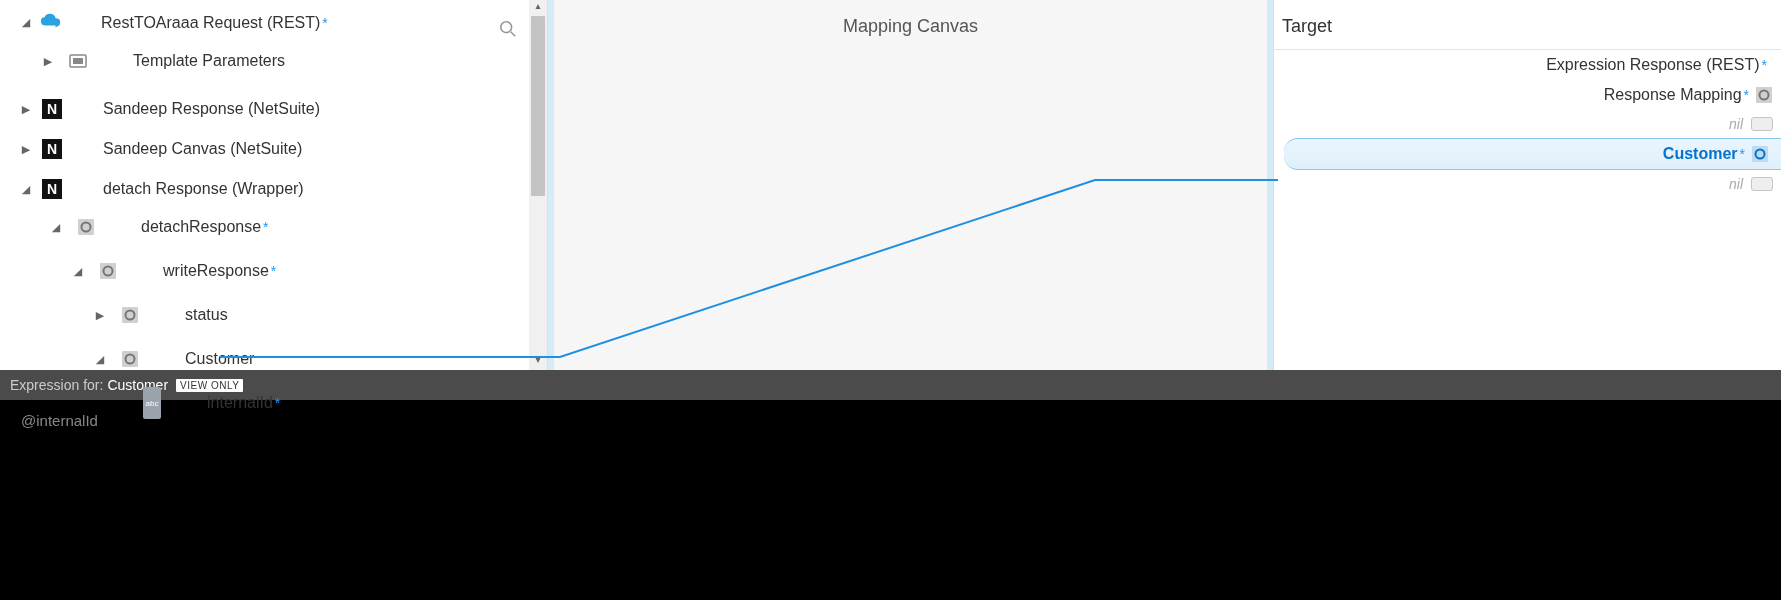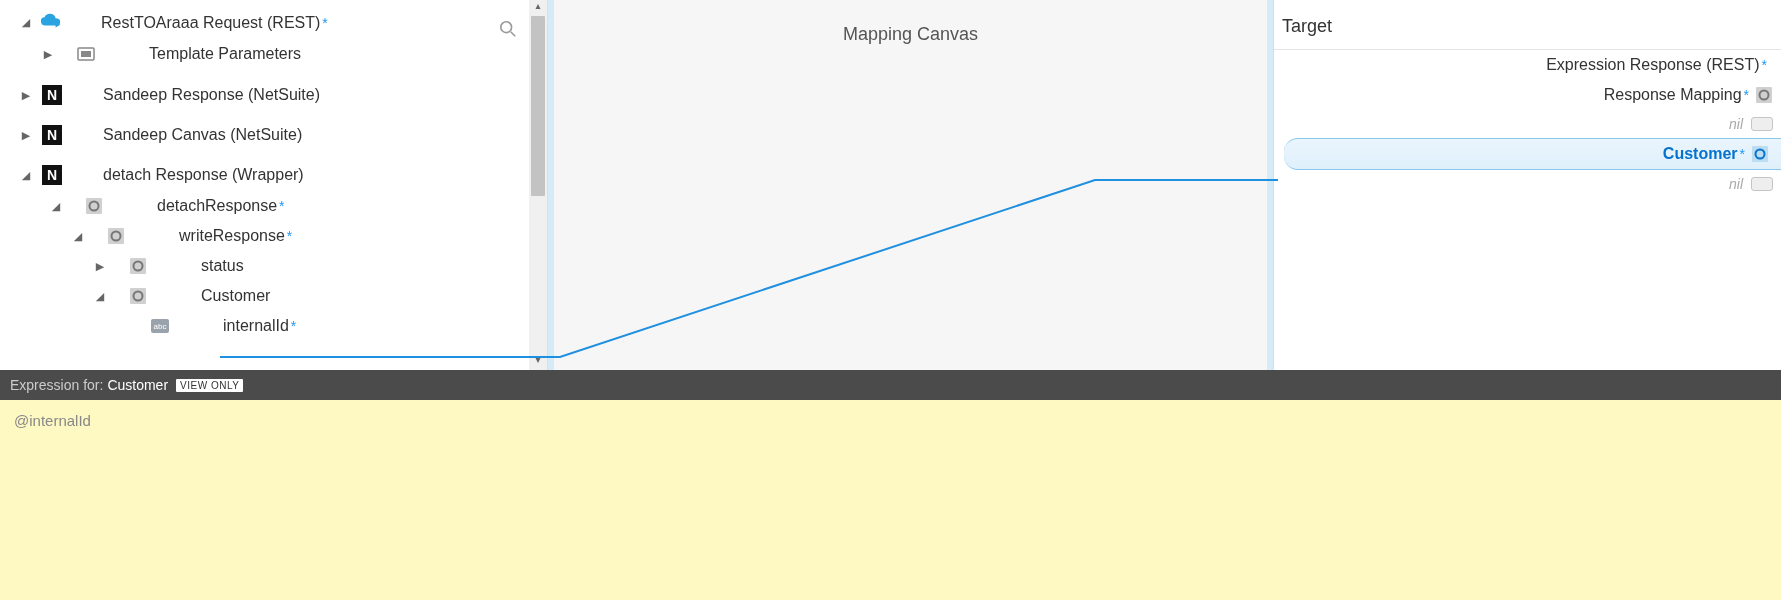--- a/index.html
+++ b/index.html
@@ -36,7 +36,7 @@
   
   
   .canvas-panel { flex: 1; background: #f6f6f6; border-left: 6px solid #d5ecf8; border-right: 6px solid #d5ecf8; position: relative; }
-  .canvas-title { text-align: center; font-size: 18px; color: #555; padding: 24px 0; }
+  .canvas-title { text-align: center; font-size: 18px; color: #555; padding: 16px 0; }
   
   
   .target-panel { width: 508px; background: #fff; position: relative; border-left: 1px solid #ddd; }

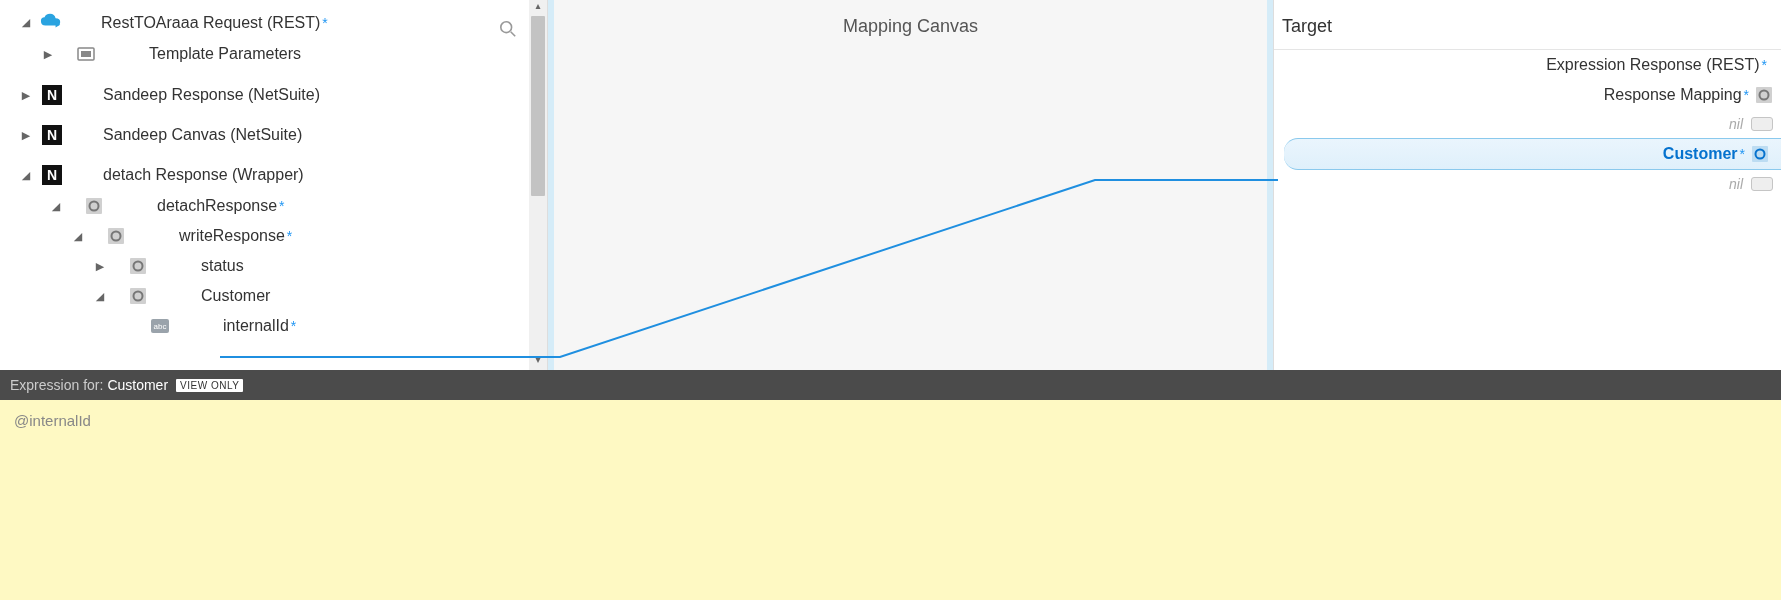--- a/index.html
+++ b/index.html
@@ -15,7 +15,7 @@
   .expand-icon { width: 16px; text-align: center; color: #666; font-size: 11px; display: inline-block; }
   .cloud-icon { width: 22px; height: 18px; margin: 0 6px; }
   .n-icon { width: 20px; height: 20px; background: #111; color: #fff; font-weight: bold; text-align: center; line-height: 20px; font-size: 14px; margin: 0 8px; display: inline-block; }
-  .param-icon, .obj-icon, .abc-icon { width: 18px; height: 14px; margin: 0 21px; display: inline-flex; align-items: center; justify-content: center; }
+  .param-icon, .obj-icon, .abc-icon { width: 18px; height: 32px; margin: 0 13px; display: inline-flex; align-items: center; justify-content: center; }
   .param-icon svg, .obj-icon svg { width: 18px; height: 18px; }
   .abc-icon { background: #9aa3ab; color: #fff; font-size: 8px; border-radius: 2px; }
   .star { color: #2196F3; font-size: 14px; margin-left: 2px; }

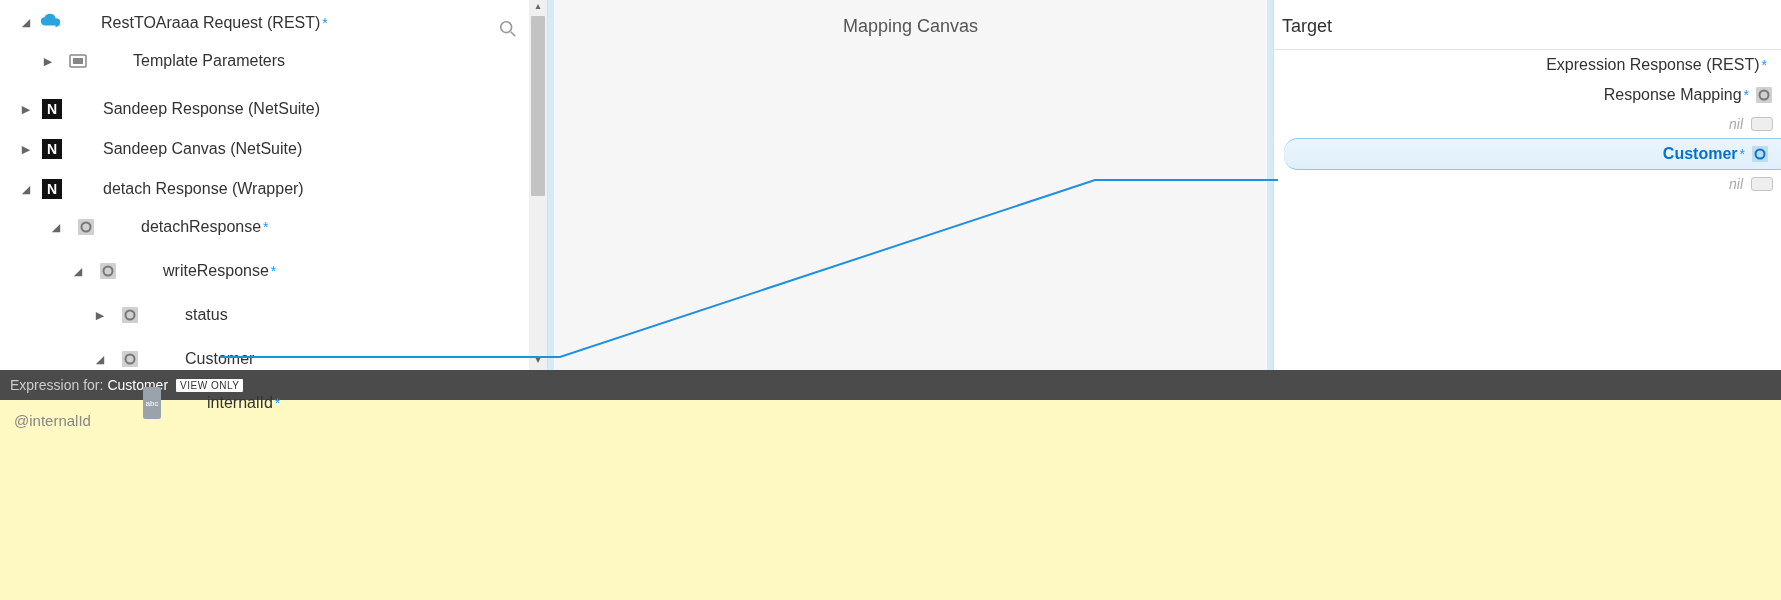--- a/index.html
+++ b/index.html
@@ -56,7 +56,7 @@
   .expr-bar .label { color: #ccc; }
   .expr-bar .field { color: #fff; margin-left: 4px; }
   .viewonly { background: #fff; color: #333; font-size: 10px; padding: 1px 4px; margin-left: 8px; border-radius: 1px; letter-spacing: 0.5px; }
-  .expr-body { background: #fef9c3; height: 200px; padding: 12px 14px; color: #888; font-size: 15px; }
+  .expr-body { background: #000000; height: 200px; padding: 12px 21px; color: #888; font-size: 15px; }
 </style>
 </head>
 <body>

